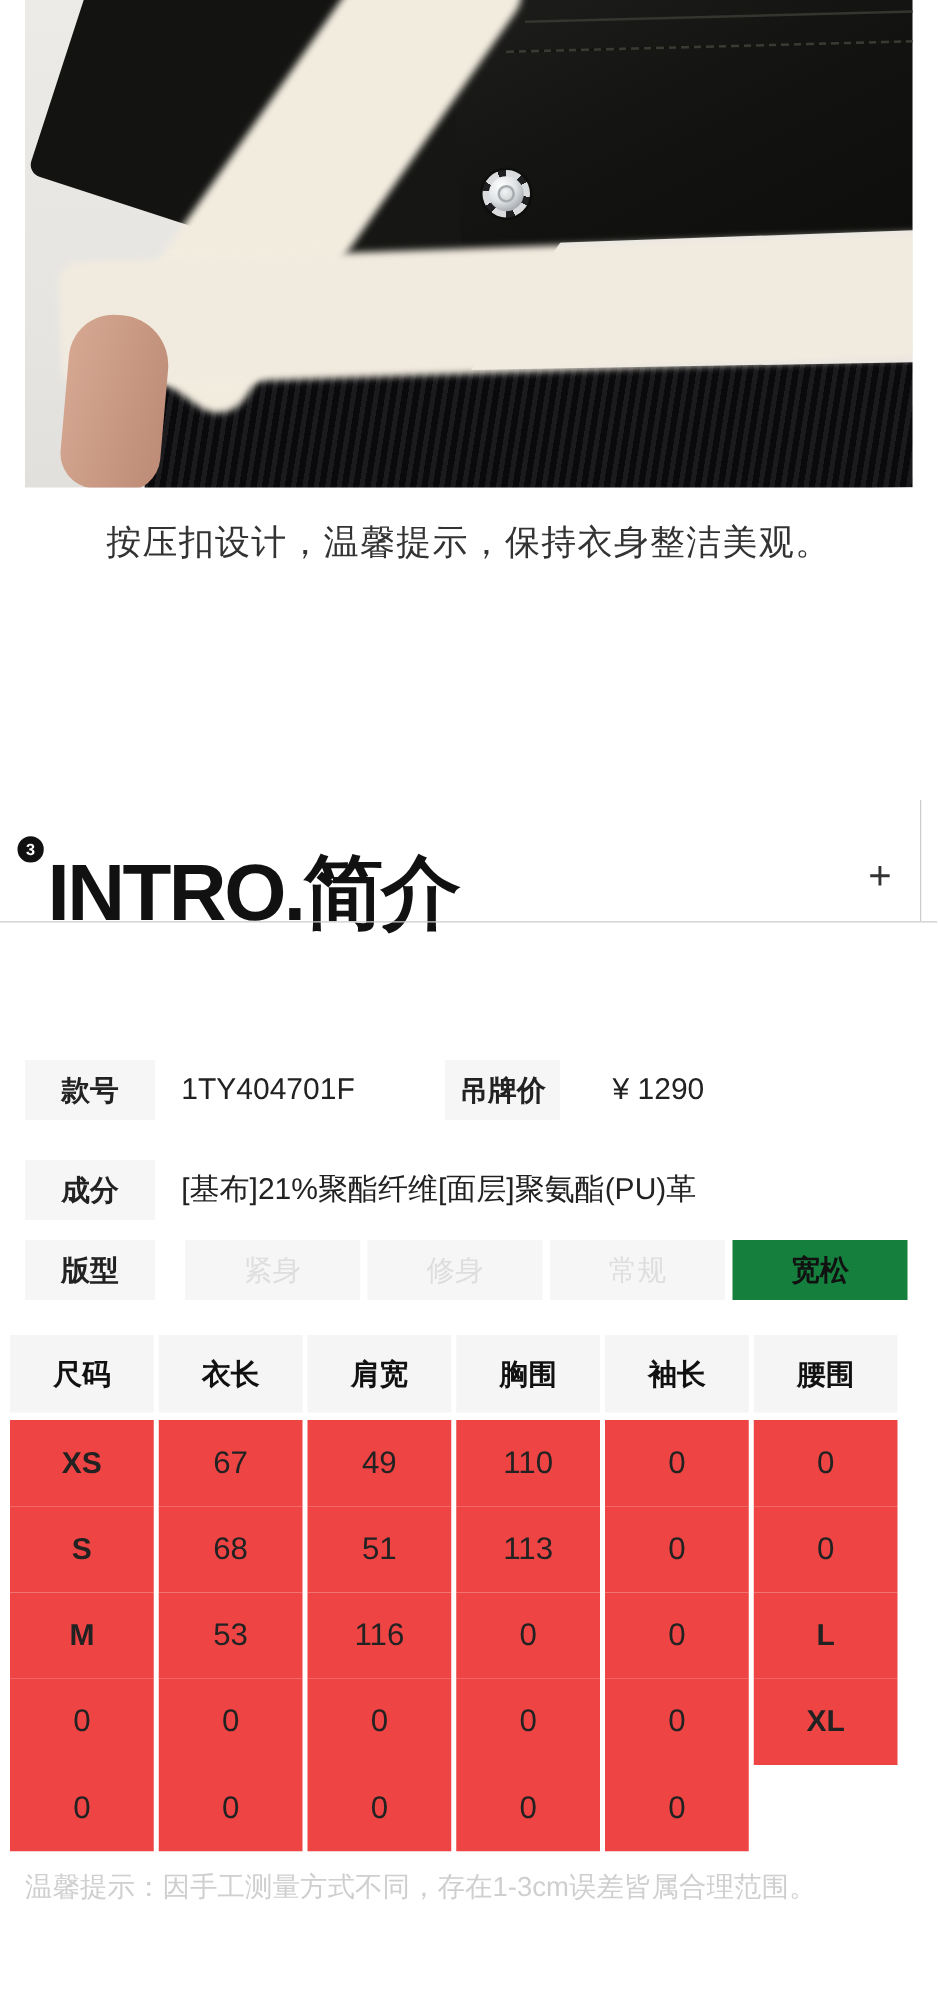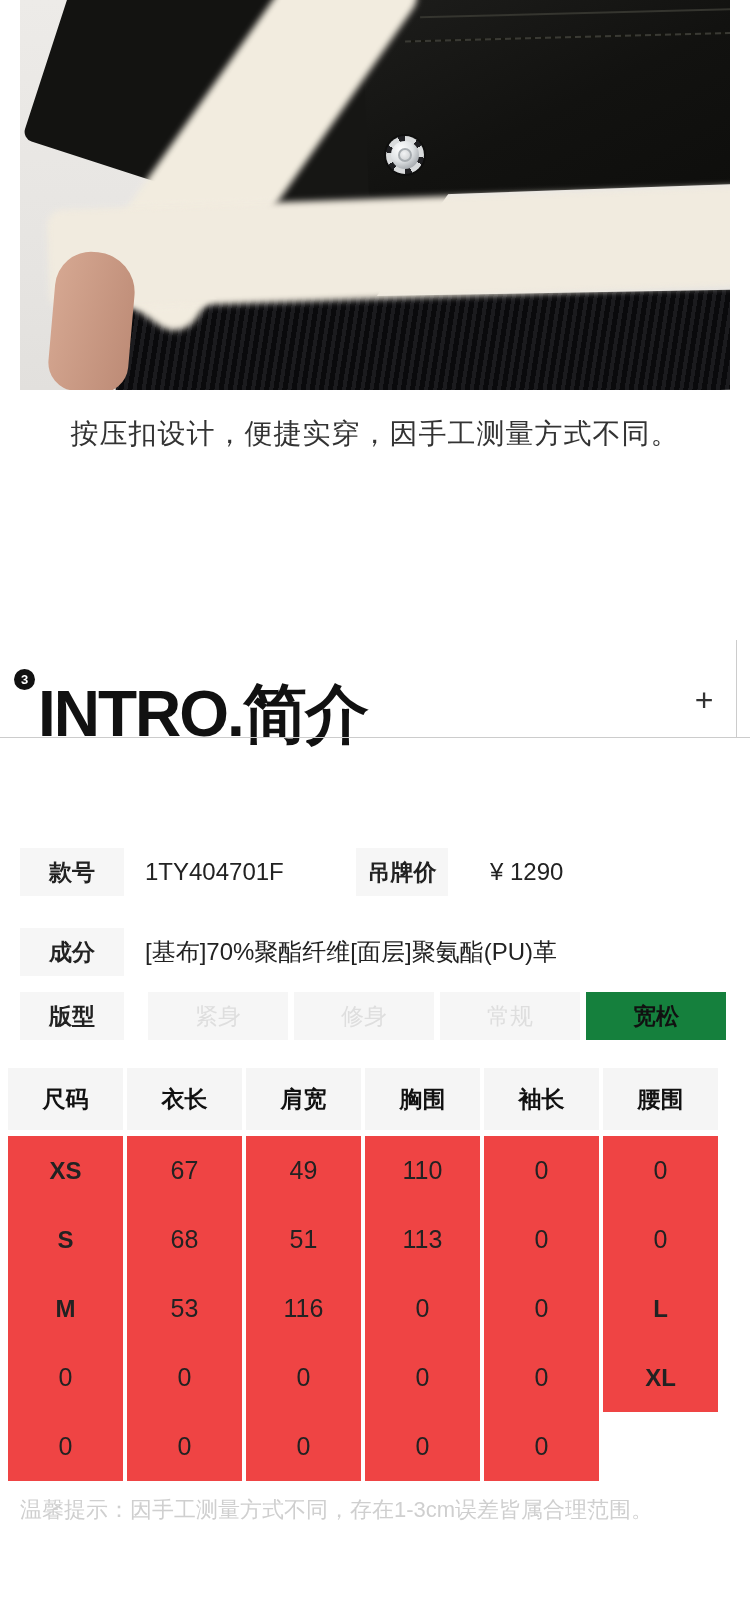--- a/index.html
+++ b/index.html
@@ -108,7 +108,7 @@
     <div class="shape ph-snap"></div>
   </div>
 
-  <div class="abs caption">按压扣设计，便捷实穿，因手工测量方式不同。</div>
+  <div class="abs caption">按压扣设计，温馨提示，保持衣身整洁美观。</div>
 
   <div class="abs intro-badge">3</div>
   <div class="abs intro-title"><span>INTRO.</span><span>简介</span></div>

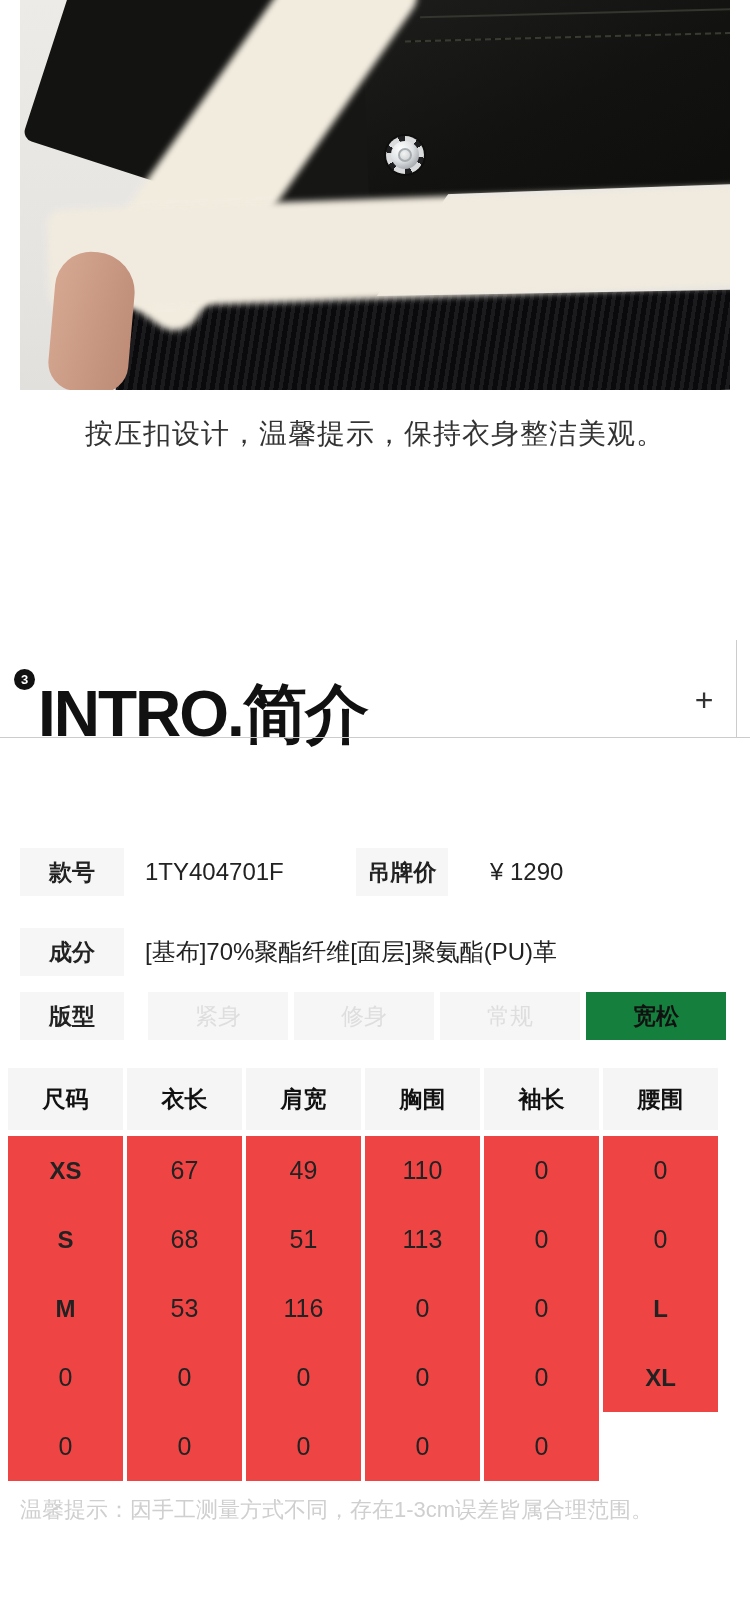--- a/index.html
+++ b/index.html
@@ -122,7 +122,7 @@
   <div class="abs value vl-price">¥ 1290</div>
 
   <div class="abs label-box lb-comp">成分</div>
-  <div class="abs value vl-comp">[基布]70%聚酯纤维[面层]聚氨酯(PU)革</div>
+  <div class="abs value vl-comp">[基布]21%聚酯纤维[面层]聚氨酯(PU)革</div>
 
   <div class="abs label-box lb-fit">版型</div>
   <div class="abs fit-opt fo-1">修身</div>

